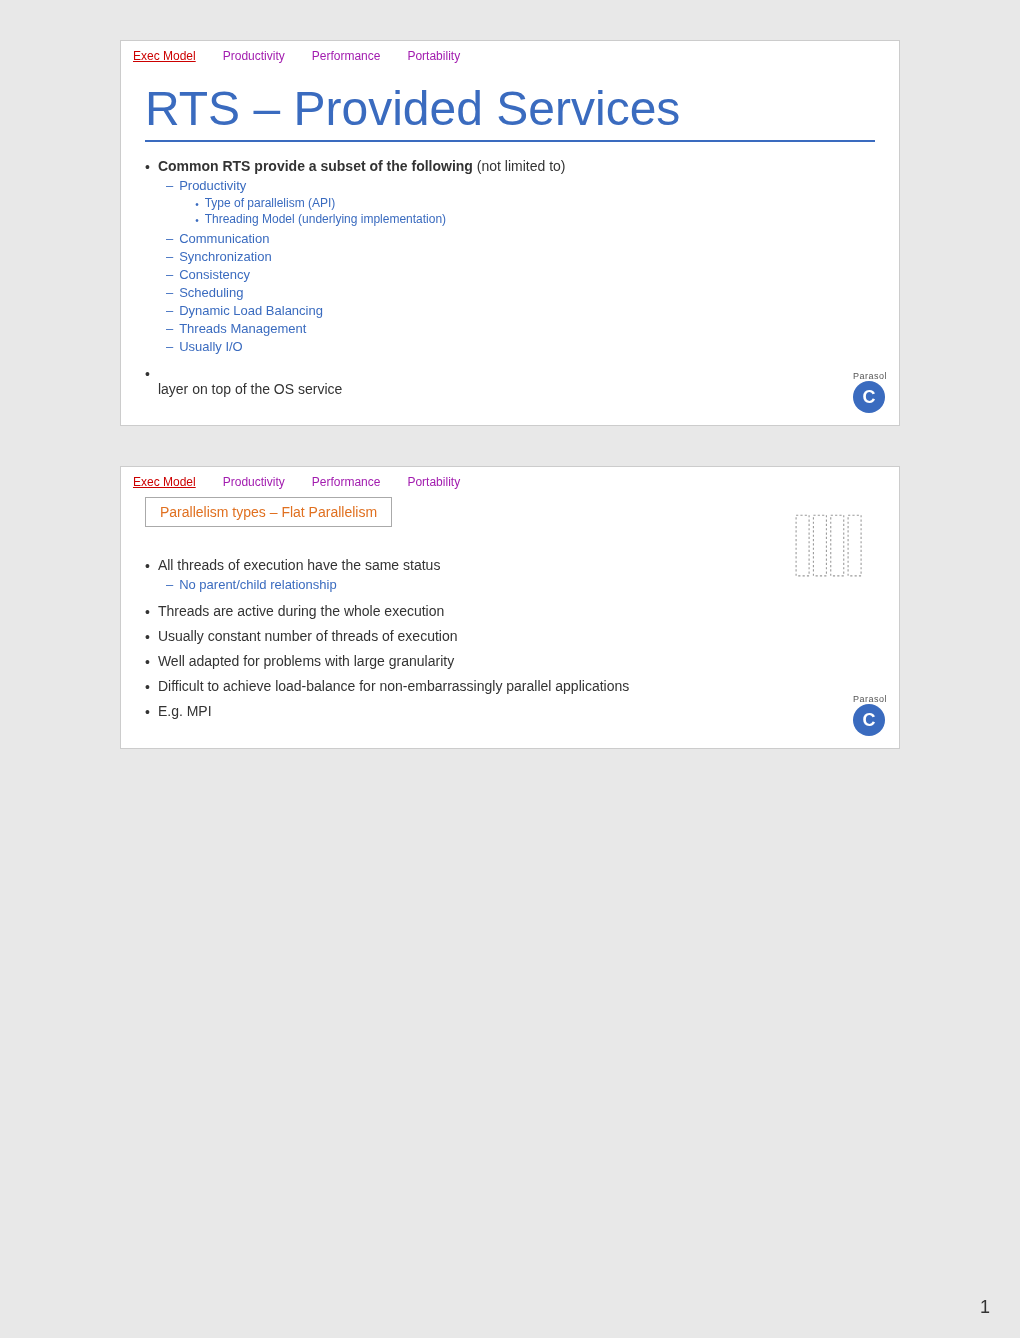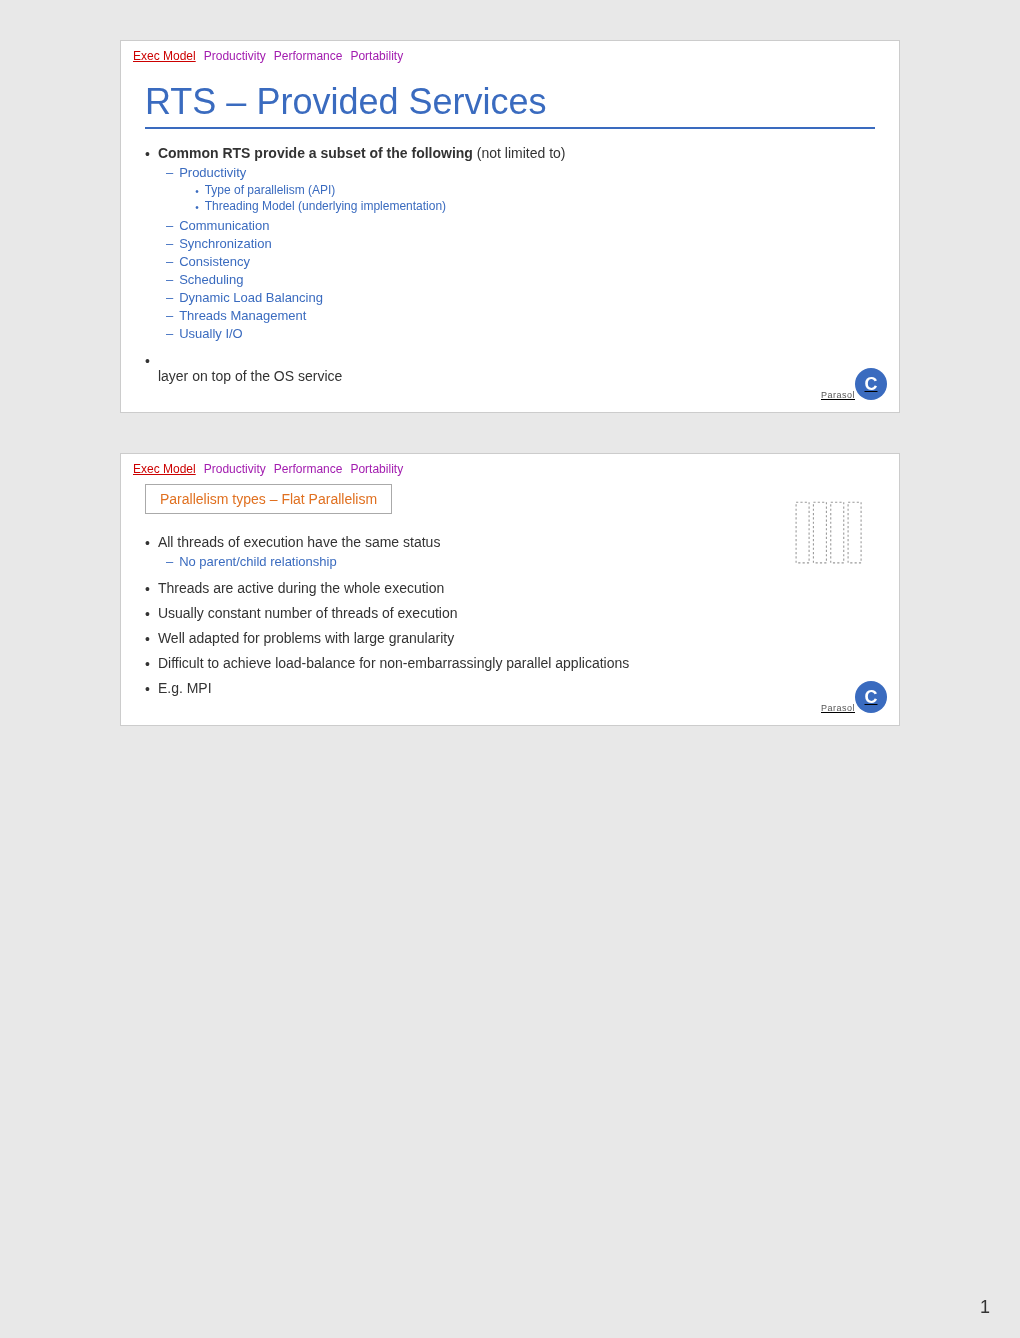--- a/index.html
+++ b/index.html
@@ -27,7 +27,7 @@
       display: flex;
       align-items: center;
       padding: 8px 12px;
-      gap: 8px;
+      gap: 27px;
       font-size: 12px;
       border-bottom: none;
     }

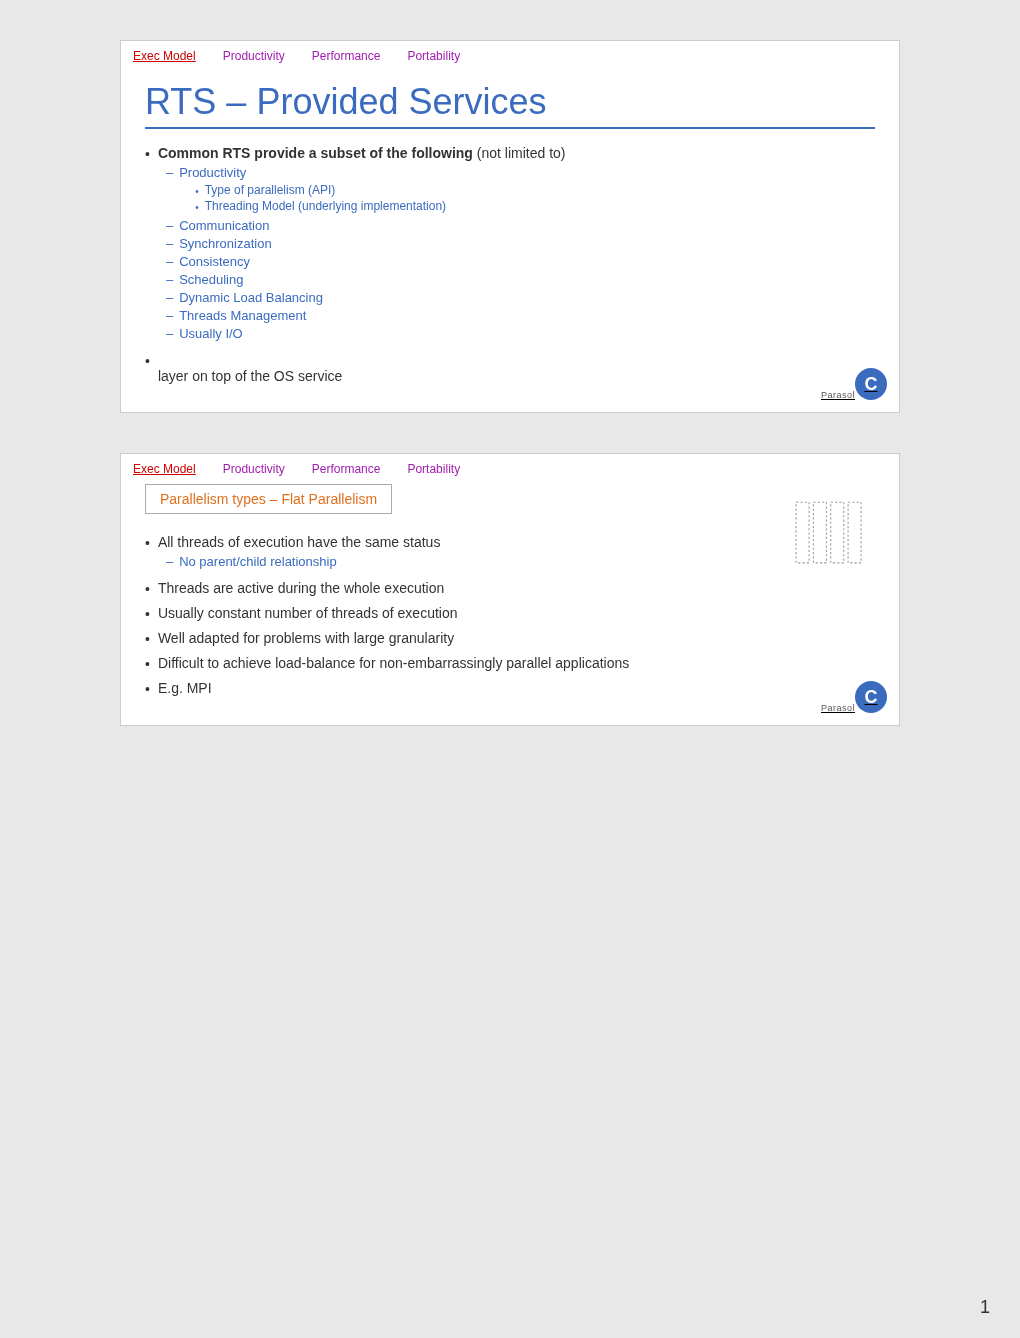--- a/index.html
+++ b/index.html
@@ -49,7 +49,7 @@
 
     .slide-title {
       color: #3a6bbf;
-      font-size: 36px;
+      font-size: 48px;
       font-weight: normal;
       margin-bottom: 4px;
     }

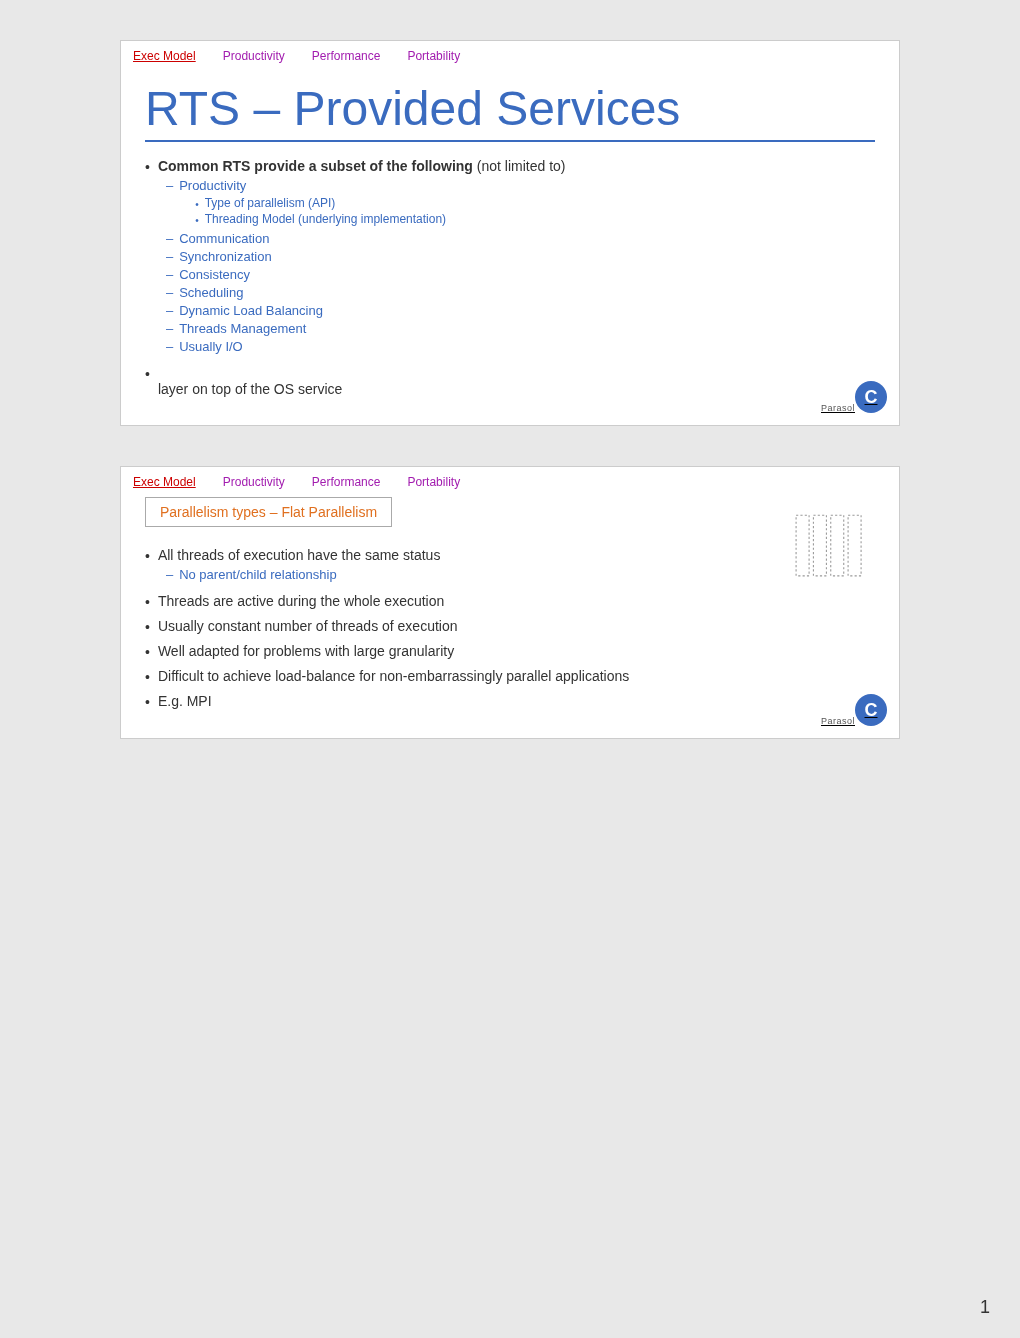--- a/index.html
+++ b/index.html
@@ -132,8 +132,8 @@
       bottom: 12px;
       right: 12px;
       display: flex;
-      align-items: flex-end;
-      text-decoration: underline;
+      flex-direction: column;
+      align-items: flex-start;
     }
 
     .logo-parasol-text {

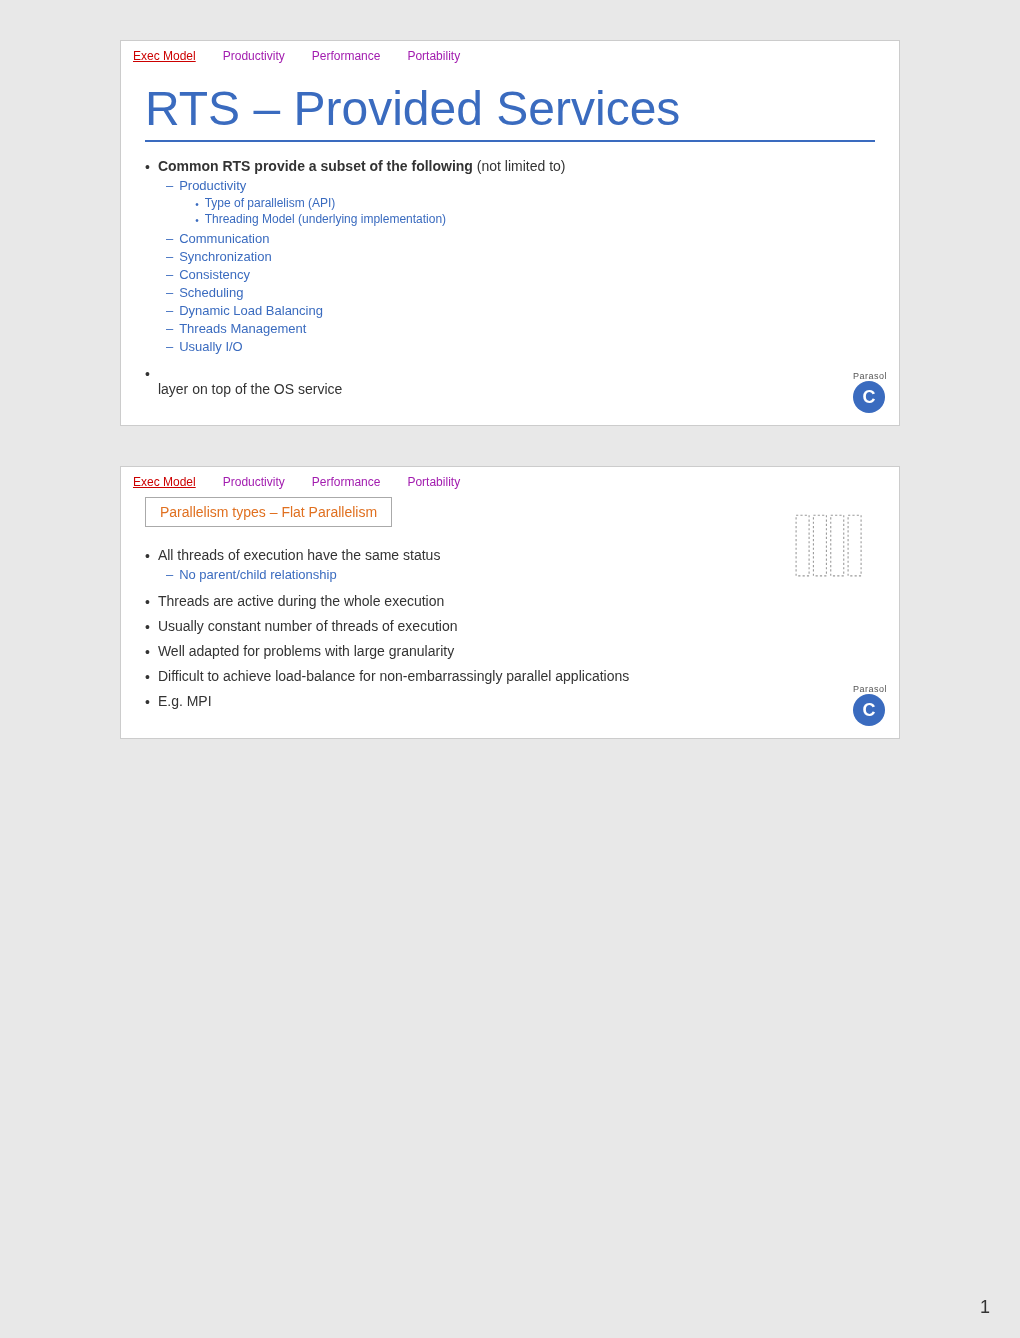--- a/index.html
+++ b/index.html
@@ -160,7 +160,7 @@
       border: 1px solid #aaa;
       display: inline-block;
       padding: 6px 14px;
-      margin-bottom: 20px;
+      margin-bottom: 30px;
       color: #e07020;
       font-size: 14px;
     }

